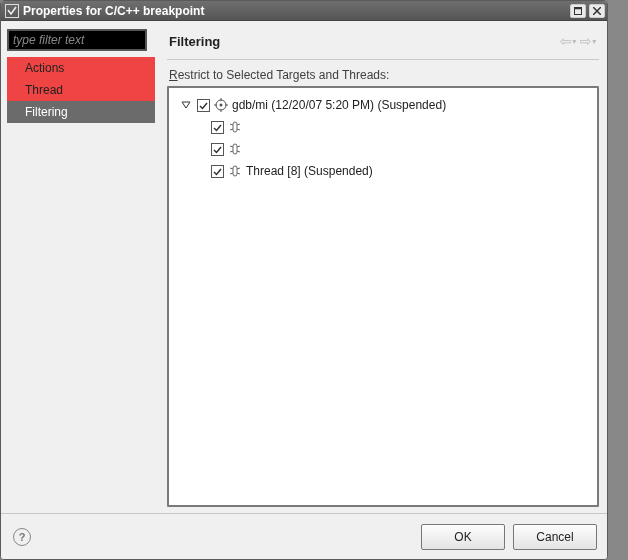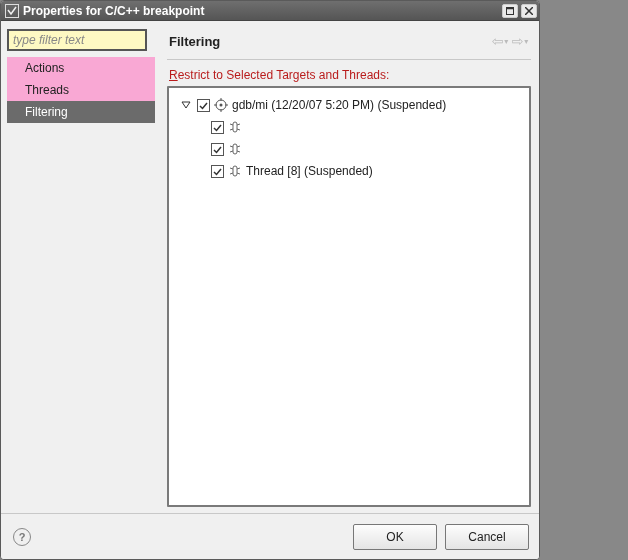--- a/index.html
+++ b/index.html
@@ -11,7 +11,7 @@
     height: 100%;
   }
   .window {
-    width: 540px; height: 560px;
+    width: 608px; height: 560px;
     background: #f0f0f0;
     border: 1px solid #5a5a5a;
     border-radius: 4px;

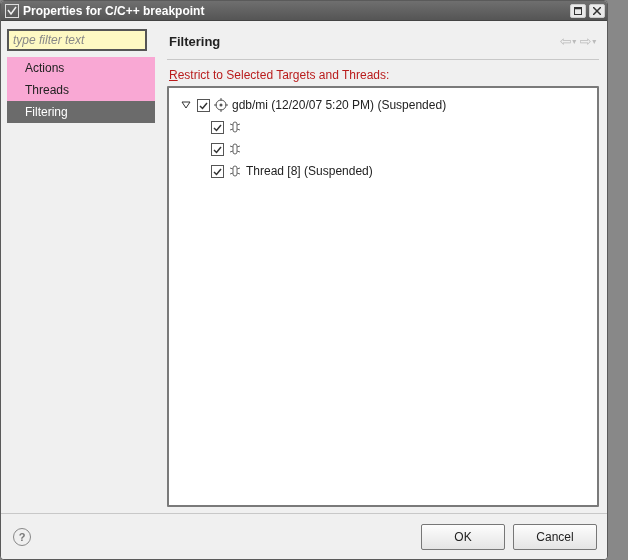--- a/index.html
+++ b/index.html
@@ -65,7 +65,7 @@
     height: 22px;
     border: 2px solid #555;
     padding: 2px 4px;
-    background: #fef9c3;
+    background: #000000;
     color: #888;
     font-size: 12px;
     font-style: italic;

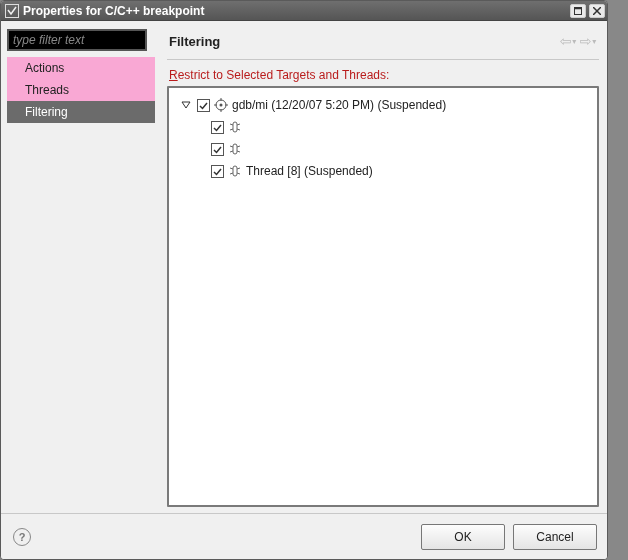--- a/index.html
+++ b/index.html
@@ -73,7 +73,7 @@
   }
   .nav {
     width: 148px;
-    background: #f9a8d4;
+    background: #ef4444;
   }
   .nav-item {
     padding: 4px 10px 4px 18px;

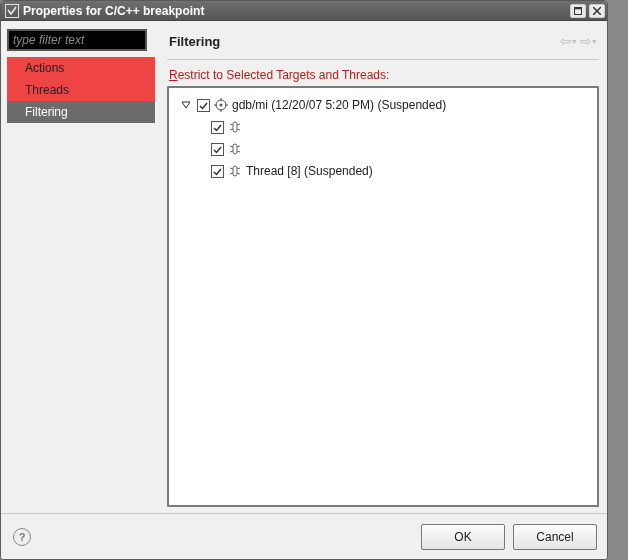--- a/index.html
+++ b/index.html
@@ -115,7 +115,7 @@
   }
   .section-label {
     padding: 0 4px 4px 4px;
-    color:#b91c1c;
+    color:#404040;
   }
   .section-label .ul { text-decoration: underline; }
   .tree-view {

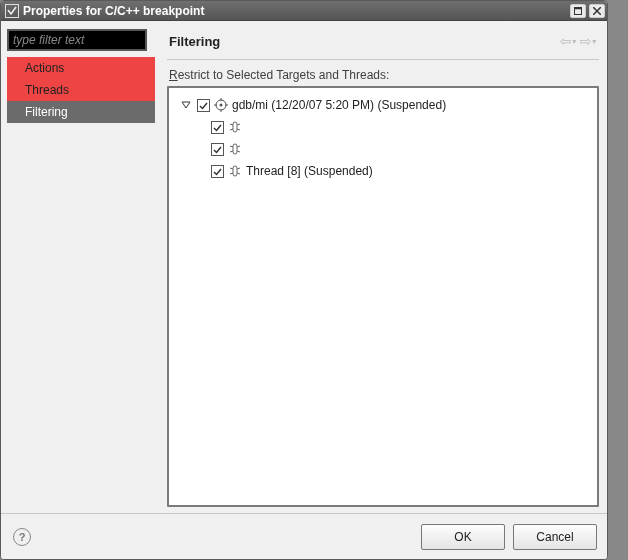--- a/index.html
+++ b/index.html
@@ -216,7 +216,7 @@
       <input class="filter-input" type="text" value="type filter text" style="">
       <div class="nav">
         <div class="nav-item">Actions</div>
-        <div class="nav-item">Threads</div>
+        <div class="nav-item">Thread</div>
         <div class="nav-item selected">Filtering</div>
       </div>
     </div>

